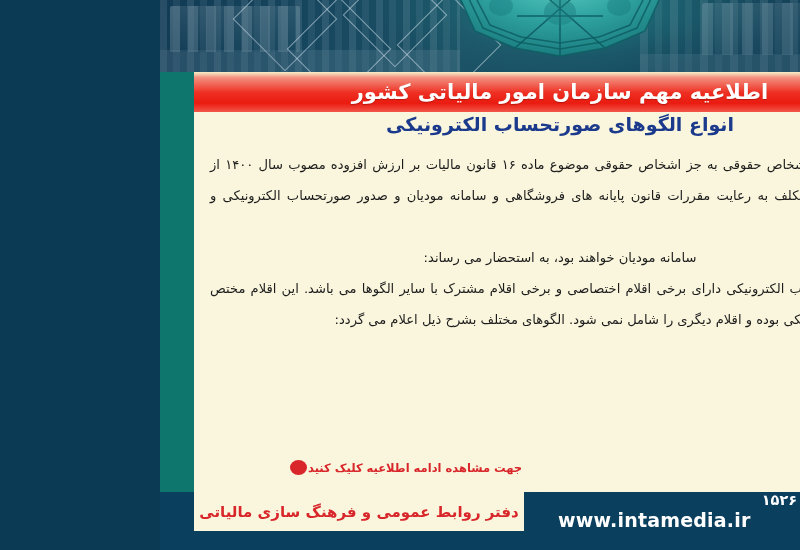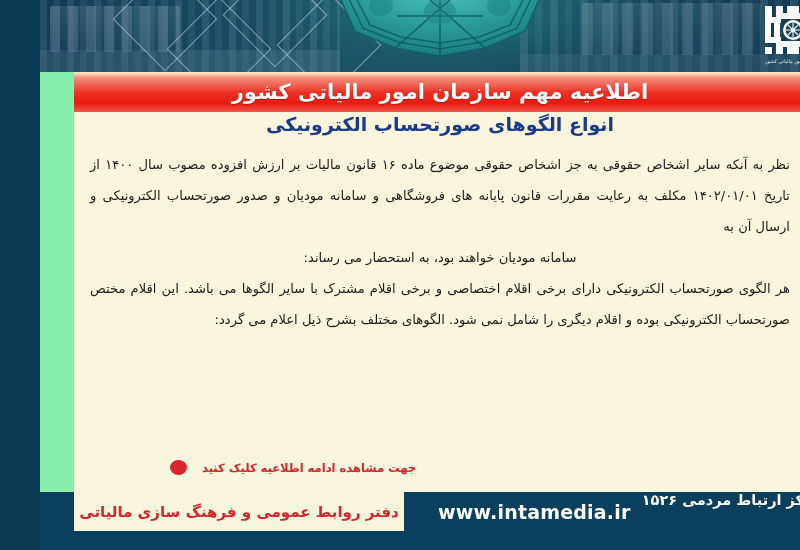--- a/index.html
+++ b/index.html
@@ -11,8 +11,8 @@
   }
   .poster {
     position:relative;
-    width:760px; height:550px;
-    background:#86efac;
+    width:640px; height:550px;
+    background:#0f766e;
     overflow:hidden;
   }
 

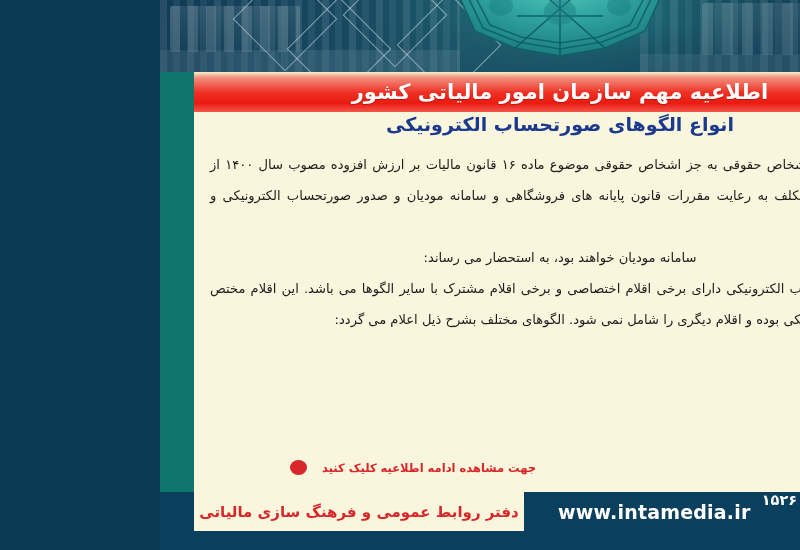--- a/index.html
+++ b/index.html
@@ -122,7 +122,7 @@
 
   .cta {
     position:absolute; right:auto; left:96px; bottom:17px;
-    display:flex; align-items:center; gap:15px;
+    display:flex; align-items:center; gap:1px;
     direction:rtl;
     justify-content:space-between;
   }

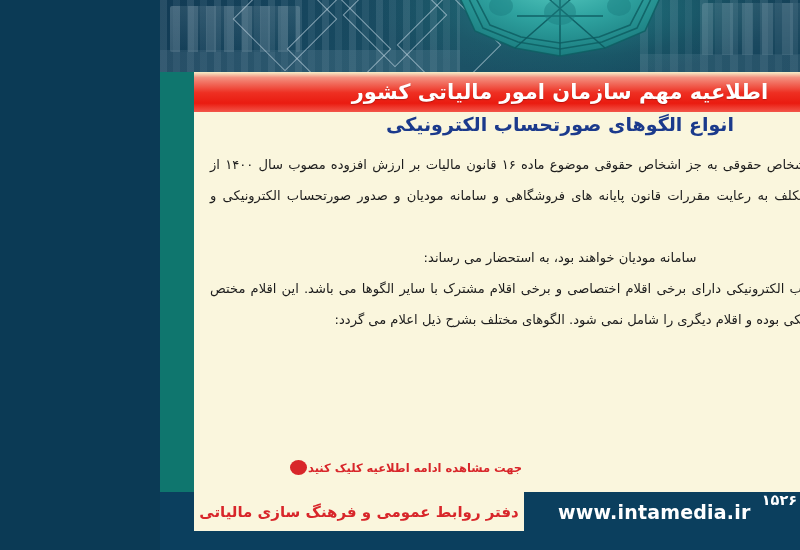--- a/index.html
+++ b/index.html
@@ -153,7 +153,7 @@
     display:flex; align-items:center;
   }
   .site {
-    position:absolute; left:398px; top:0; height:39px;
+    position:absolute; left:398px; top:8px; height:39px;
     display:flex; align-items:center;
     color:#ffffff; font-size:19px; font-weight:bold;
     direction:ltr; letter-spacing:.2px;

